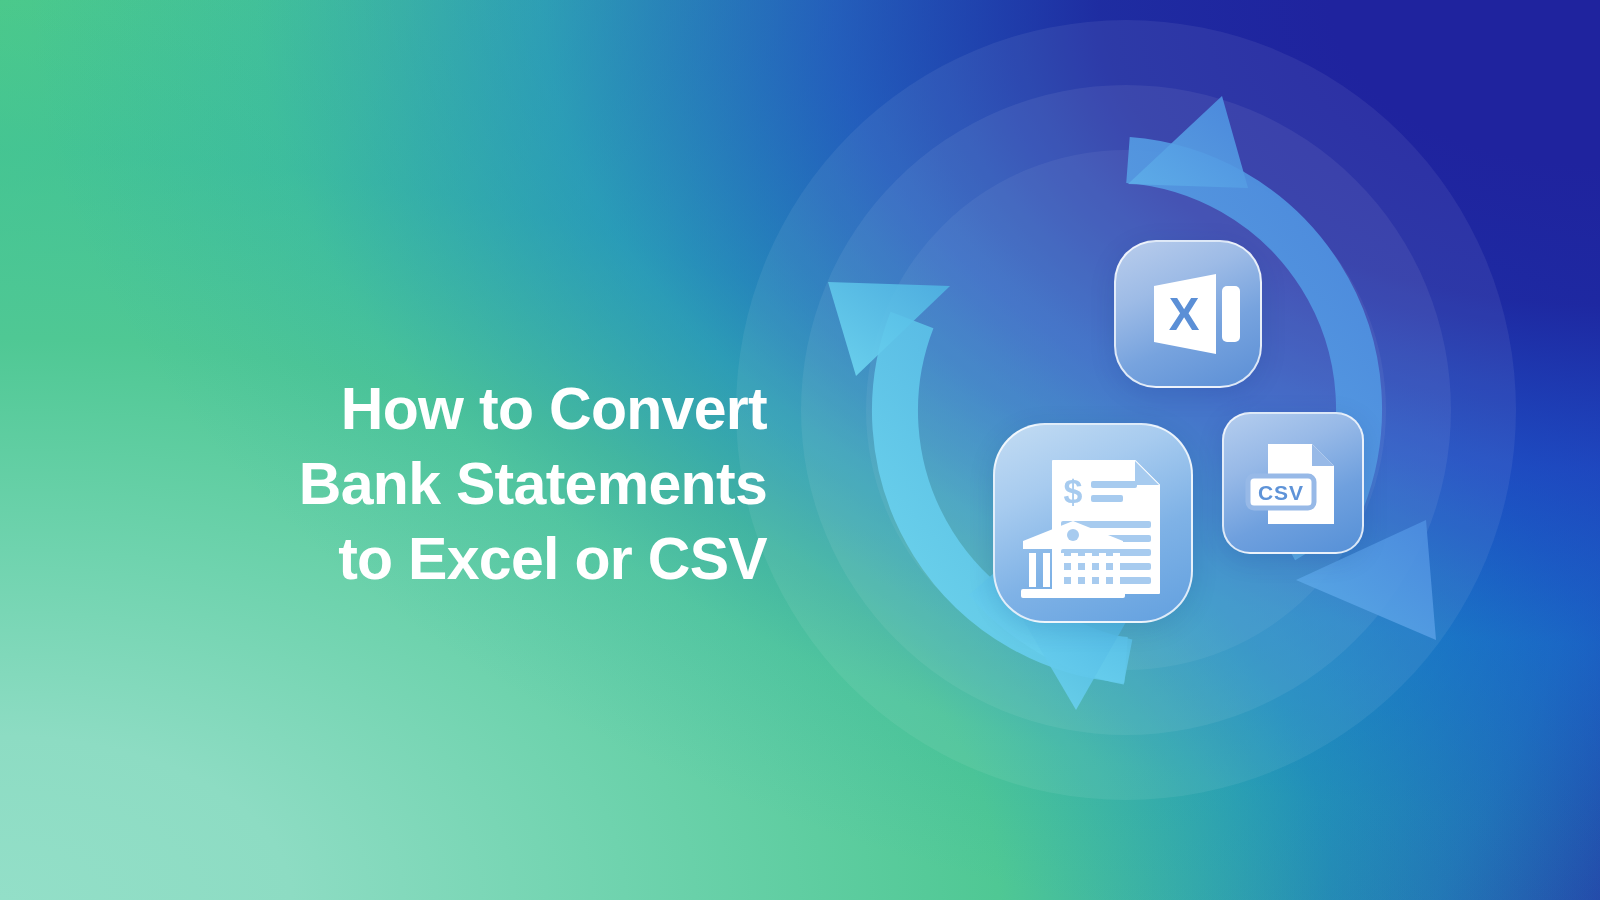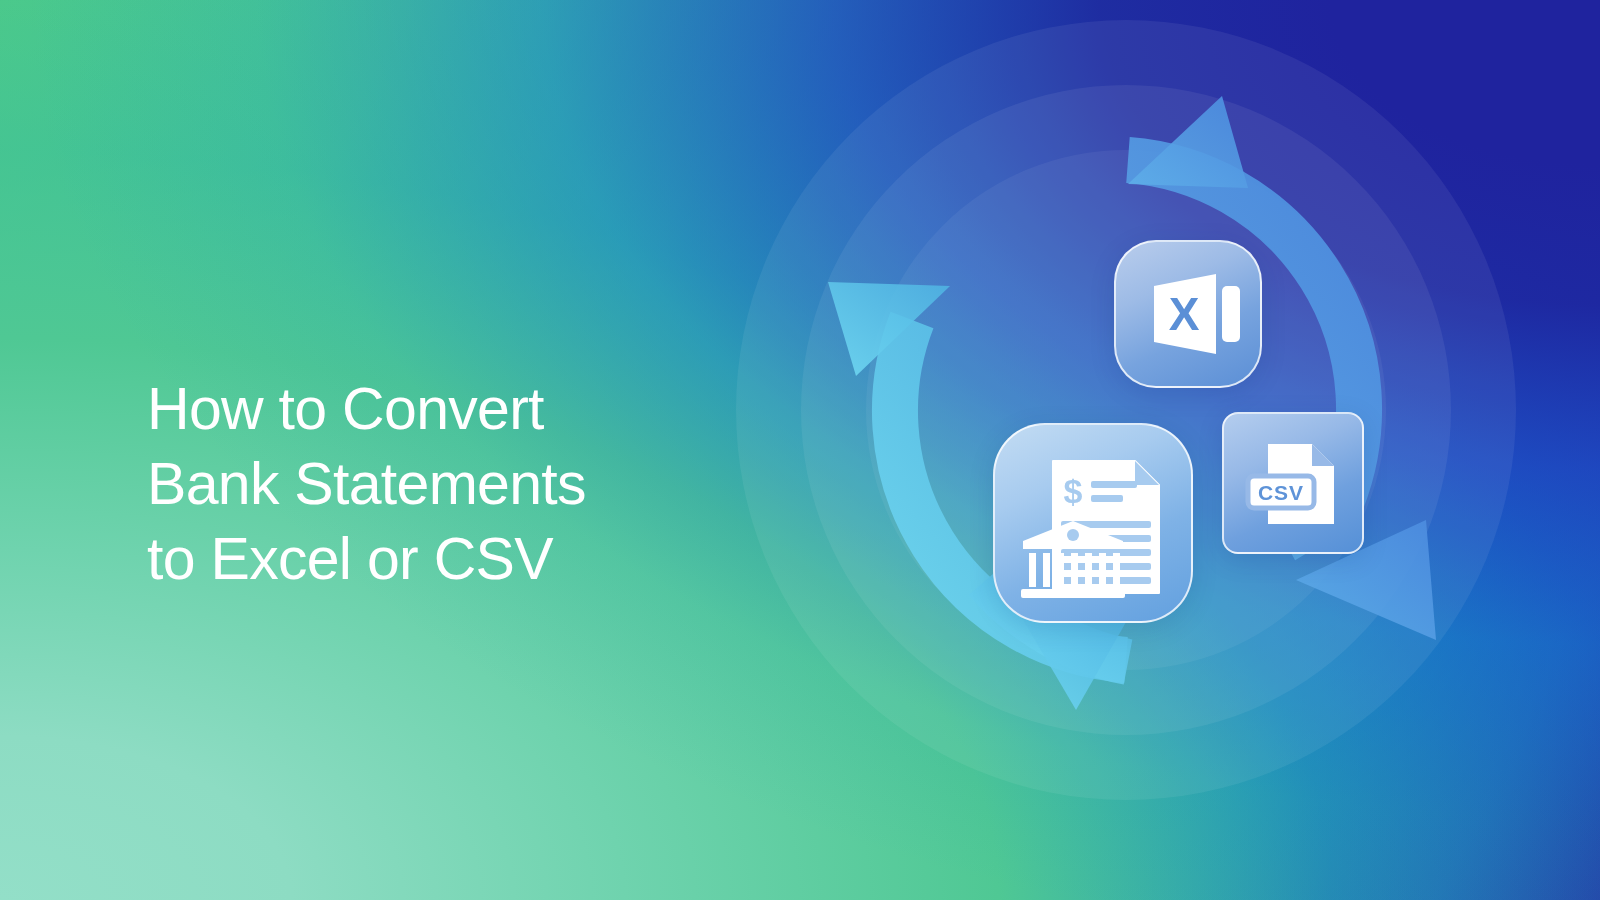--- a/index.html
+++ b/index.html
@@ -90,10 +90,11 @@
     width: 620px;
     color: #ffffff;
     font-size: 59px;
-    font-weight: normal;
+    font-weight: bold;
     line-height: 75px;
     letter-spacing: -0.7px;
     white-space: pre-line;
+    text-align: right;
   }
 </style>
 </head>

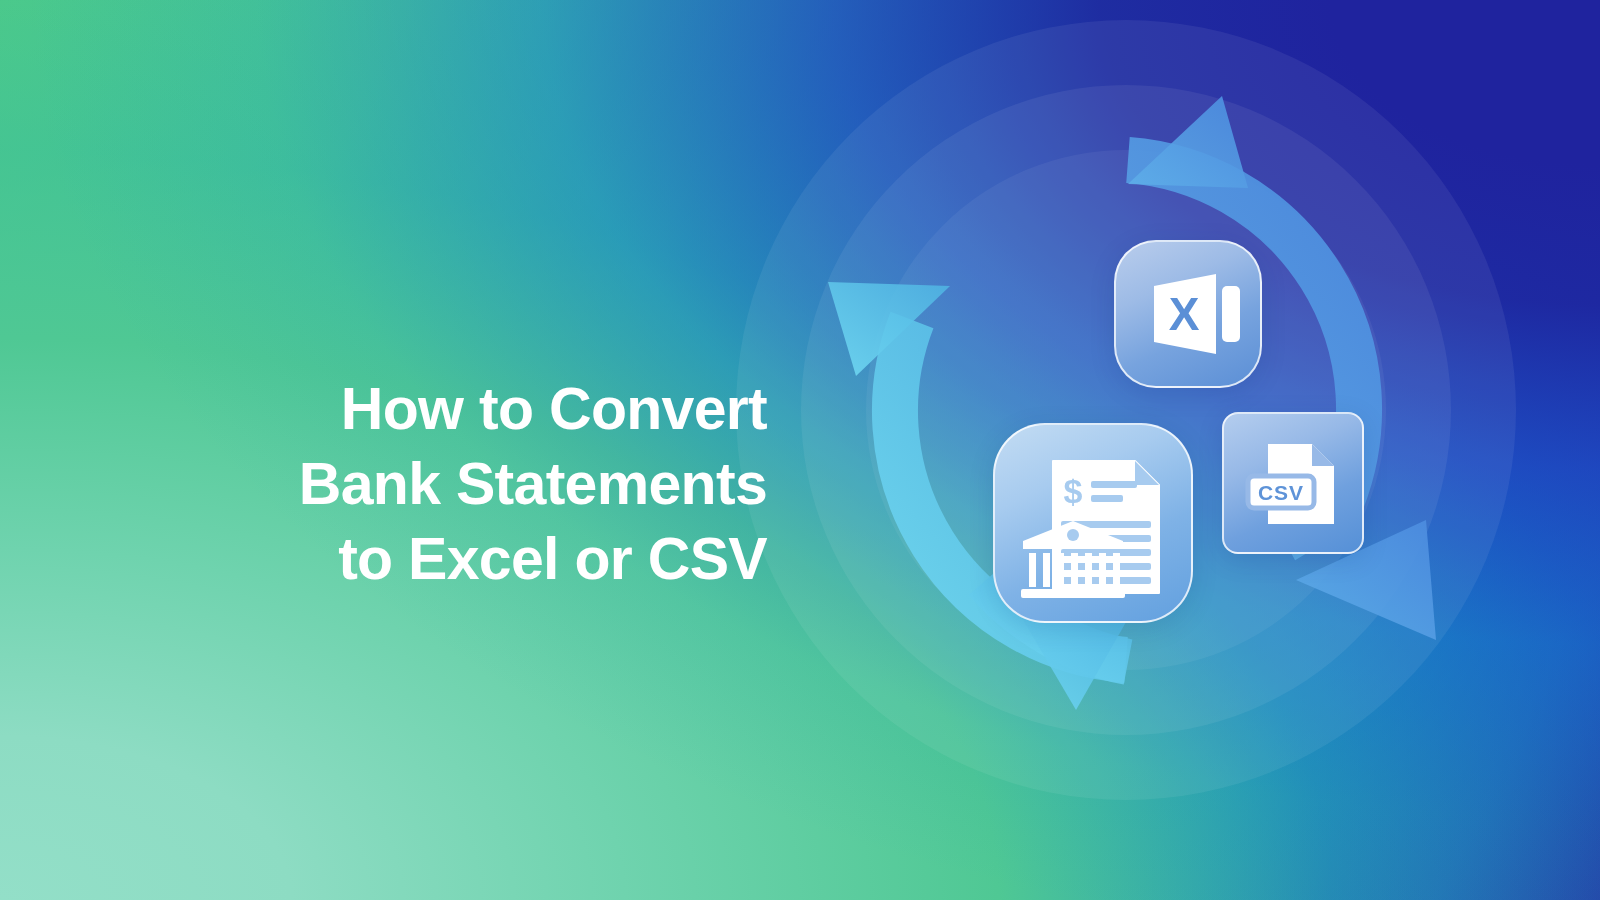--- a/index.html
+++ b/index.html
@@ -77,7 +77,7 @@
   #tile-csv {
     left: 1222px; top: 412px;
     width: 138px; height: 138px;
-    border-radius: 16px;
+    border-radius: 28px;
     background: linear-gradient(155deg, #b4cdee 0%, #97b9e7 32%, #6fa0de 64%, #5590d7 100%);
   }
   .tile svg { display: block; }

